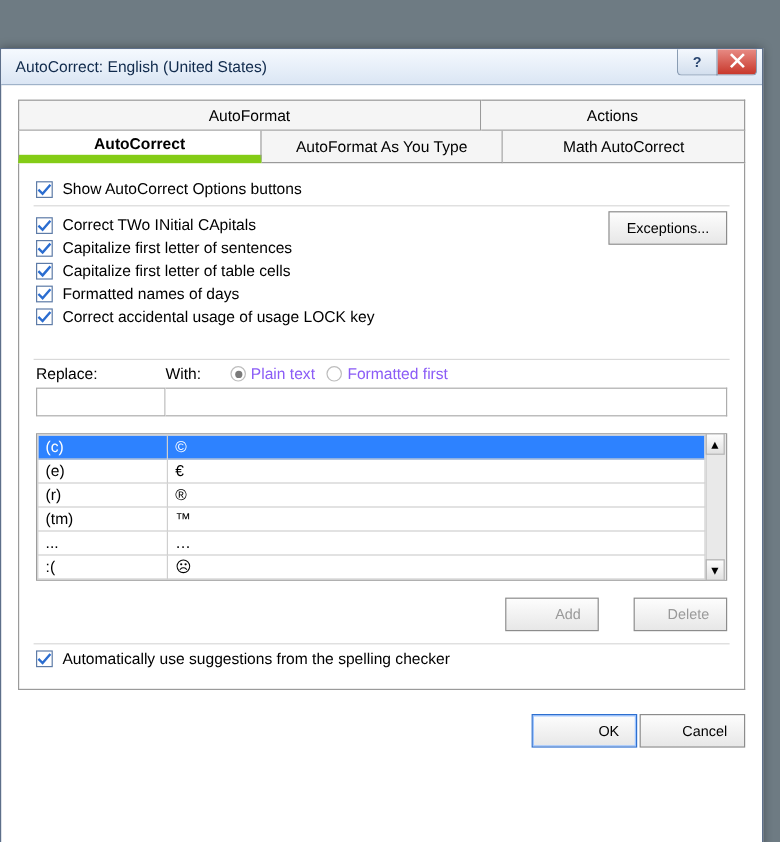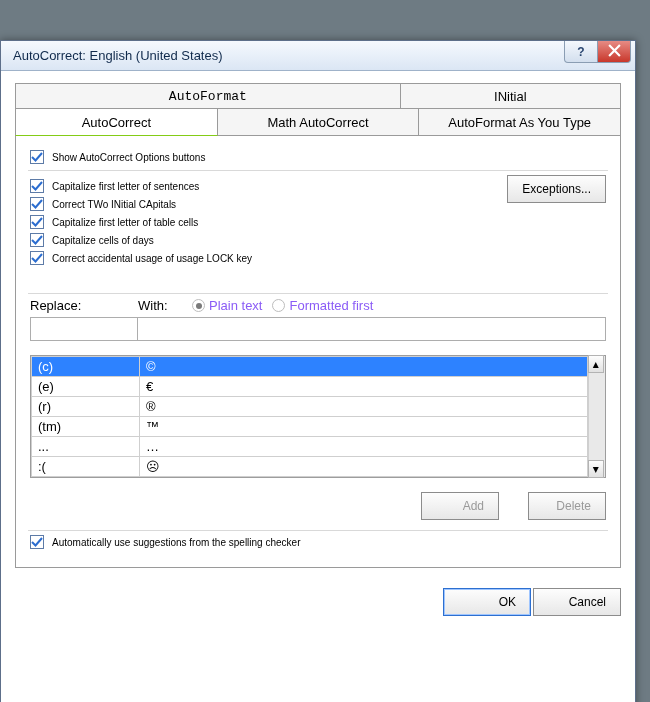--- a/index.html
+++ b/index.html
@@ -67,7 +67,7 @@
     cursor: default;
     position: relative;
   }
-  .tab-row-top .tab:first-child { flex: 1.75; font-family: Liberation Mono, monospace; }
+  .tab-row-top .tab:first-child { flex: 1.75; }
   .tab-row-top .tab + .tab { border-left: none; }
   .tab-row-bottom { height: 27px; }
   .tab-row-bottom .tab + .tab { border-left: none; }

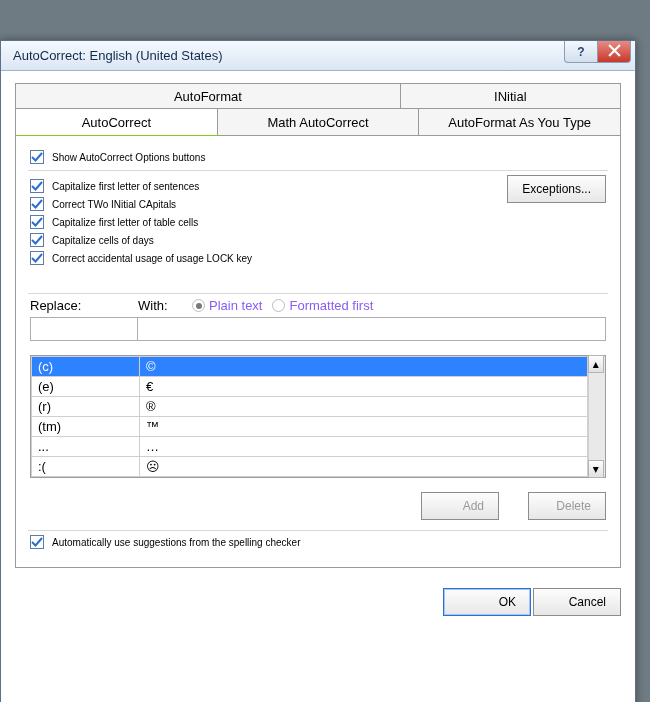--- a/index.html
+++ b/index.html
@@ -217,7 +217,7 @@
 
     <div class="tab-row-top">
       <div class="tab">AutoFormat</div>
-      <div class="tab">INitial</div>
+      <div class="tab">Actions</div>
     </div>
     <div class="tab-row-bottom">
       <div class="tab active">AutoCorrect</div>

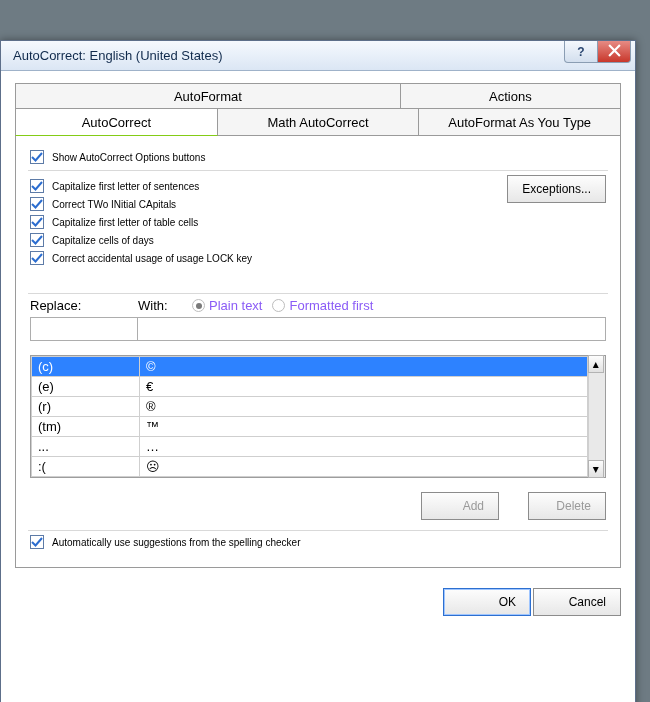--- a/index.html
+++ b/index.html
@@ -74,8 +74,9 @@
   .tab-row-bottom .tab { border-top: none; }
   .tab-row-bottom .tab.active {
     background:#fff;
-    border-bottom: 1px solid #84cc16;
+    border-bottom: 7px solid #84cc16;
     z-index: 2;
+    font-weight: bold;
   }
   .tab-content {
     border: 1px solid #9a9a9a;

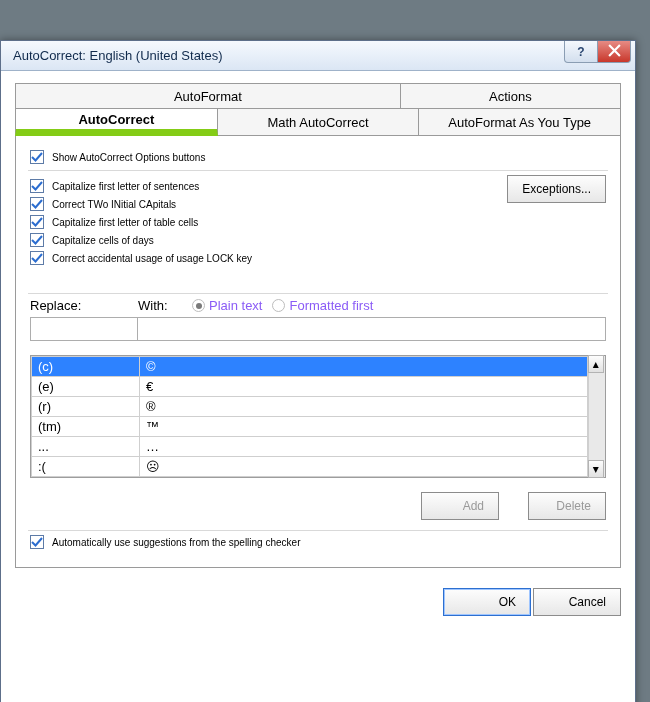--- a/index.html
+++ b/index.html
@@ -222,8 +222,8 @@
     </div>
     <div class="tab-row-bottom">
       <div class="tab active">AutoCorrect</div>
+      <div class="tab">AutoFormat As You Type</div>
       <div class="tab">Math AutoCorrect</div>
-      <div class="tab">AutoFormat As You Type</div>
     </div>
 
     <div class="tab-content">

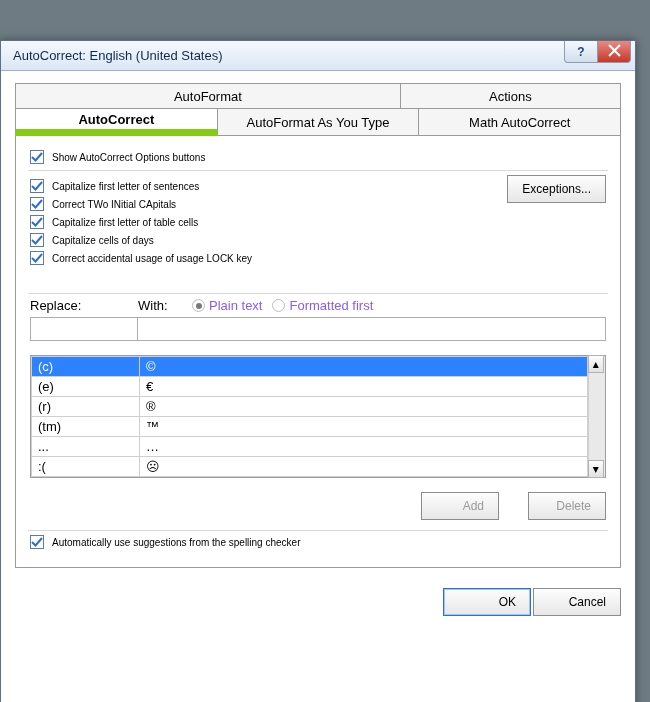--- a/index.html
+++ b/index.html
@@ -87,7 +87,7 @@
   .cbx-row {
     display: flex; align-items: center;
     margin: 4px 0;
-    font-size: 10px;
+    font-size: 13px;
   }
   .cbx {
     width: 14px; height: 14px;

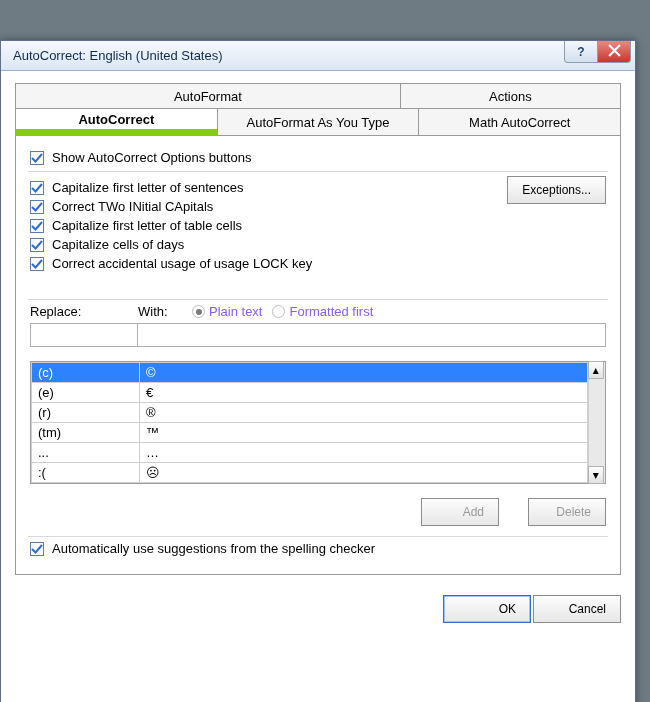--- a/index.html
+++ b/index.html
@@ -247,15 +247,15 @@
                   <path d="M1,6 L4.5,9.5 L11,2" stroke="#2b6dd0" stroke-width="2" fill="none"></path>
                 </svg>
               </span>
+            <span>Correct TWo INitial CApitals</span>
+          </div>
+          <div class="cbx-row">
+            <span class="cbx">
+                <svg viewBox="0 0 12 12">
+                  <path d="M1,6 L4.5,9.5 L11,2" stroke="#2b6dd0" stroke-width="2" fill="none"></path>
+                </svg>
+              </span>
             <span>Capitalize first letter of sentences</span>
-          </div>
-          <div class="cbx-row">
-            <span class="cbx">
-                <svg viewBox="0 0 12 12">
-                  <path d="M1,6 L4.5,9.5 L11,2" stroke="#2b6dd0" stroke-width="2" fill="none"></path>
-                </svg>
-              </span>
-            <span>Correct TWo INitial CApitals</span>
           </div>
           <div class="cbx-row">
             <span class="cbx">

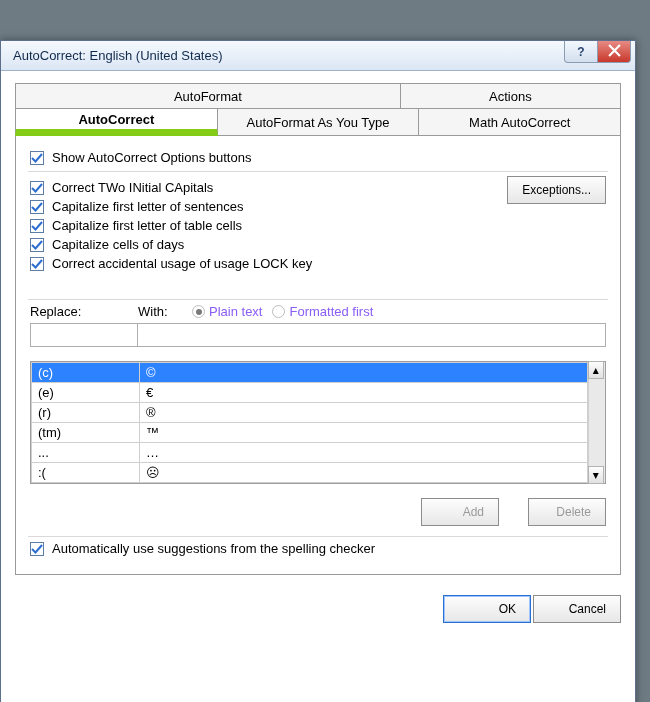--- a/index.html
+++ b/index.html
@@ -271,7 +271,7 @@
                   <path d="M1,6 L4.5,9.5 L11,2" stroke="#2b6dd0" stroke-width="2" fill="none"></path>
                 </svg>
               </span>
-            <span>Capitalize cells of days</span>
+            <span>Formatted names of days</span>
           </div>
           <div class="cbx-row">
             <span class="cbx">

